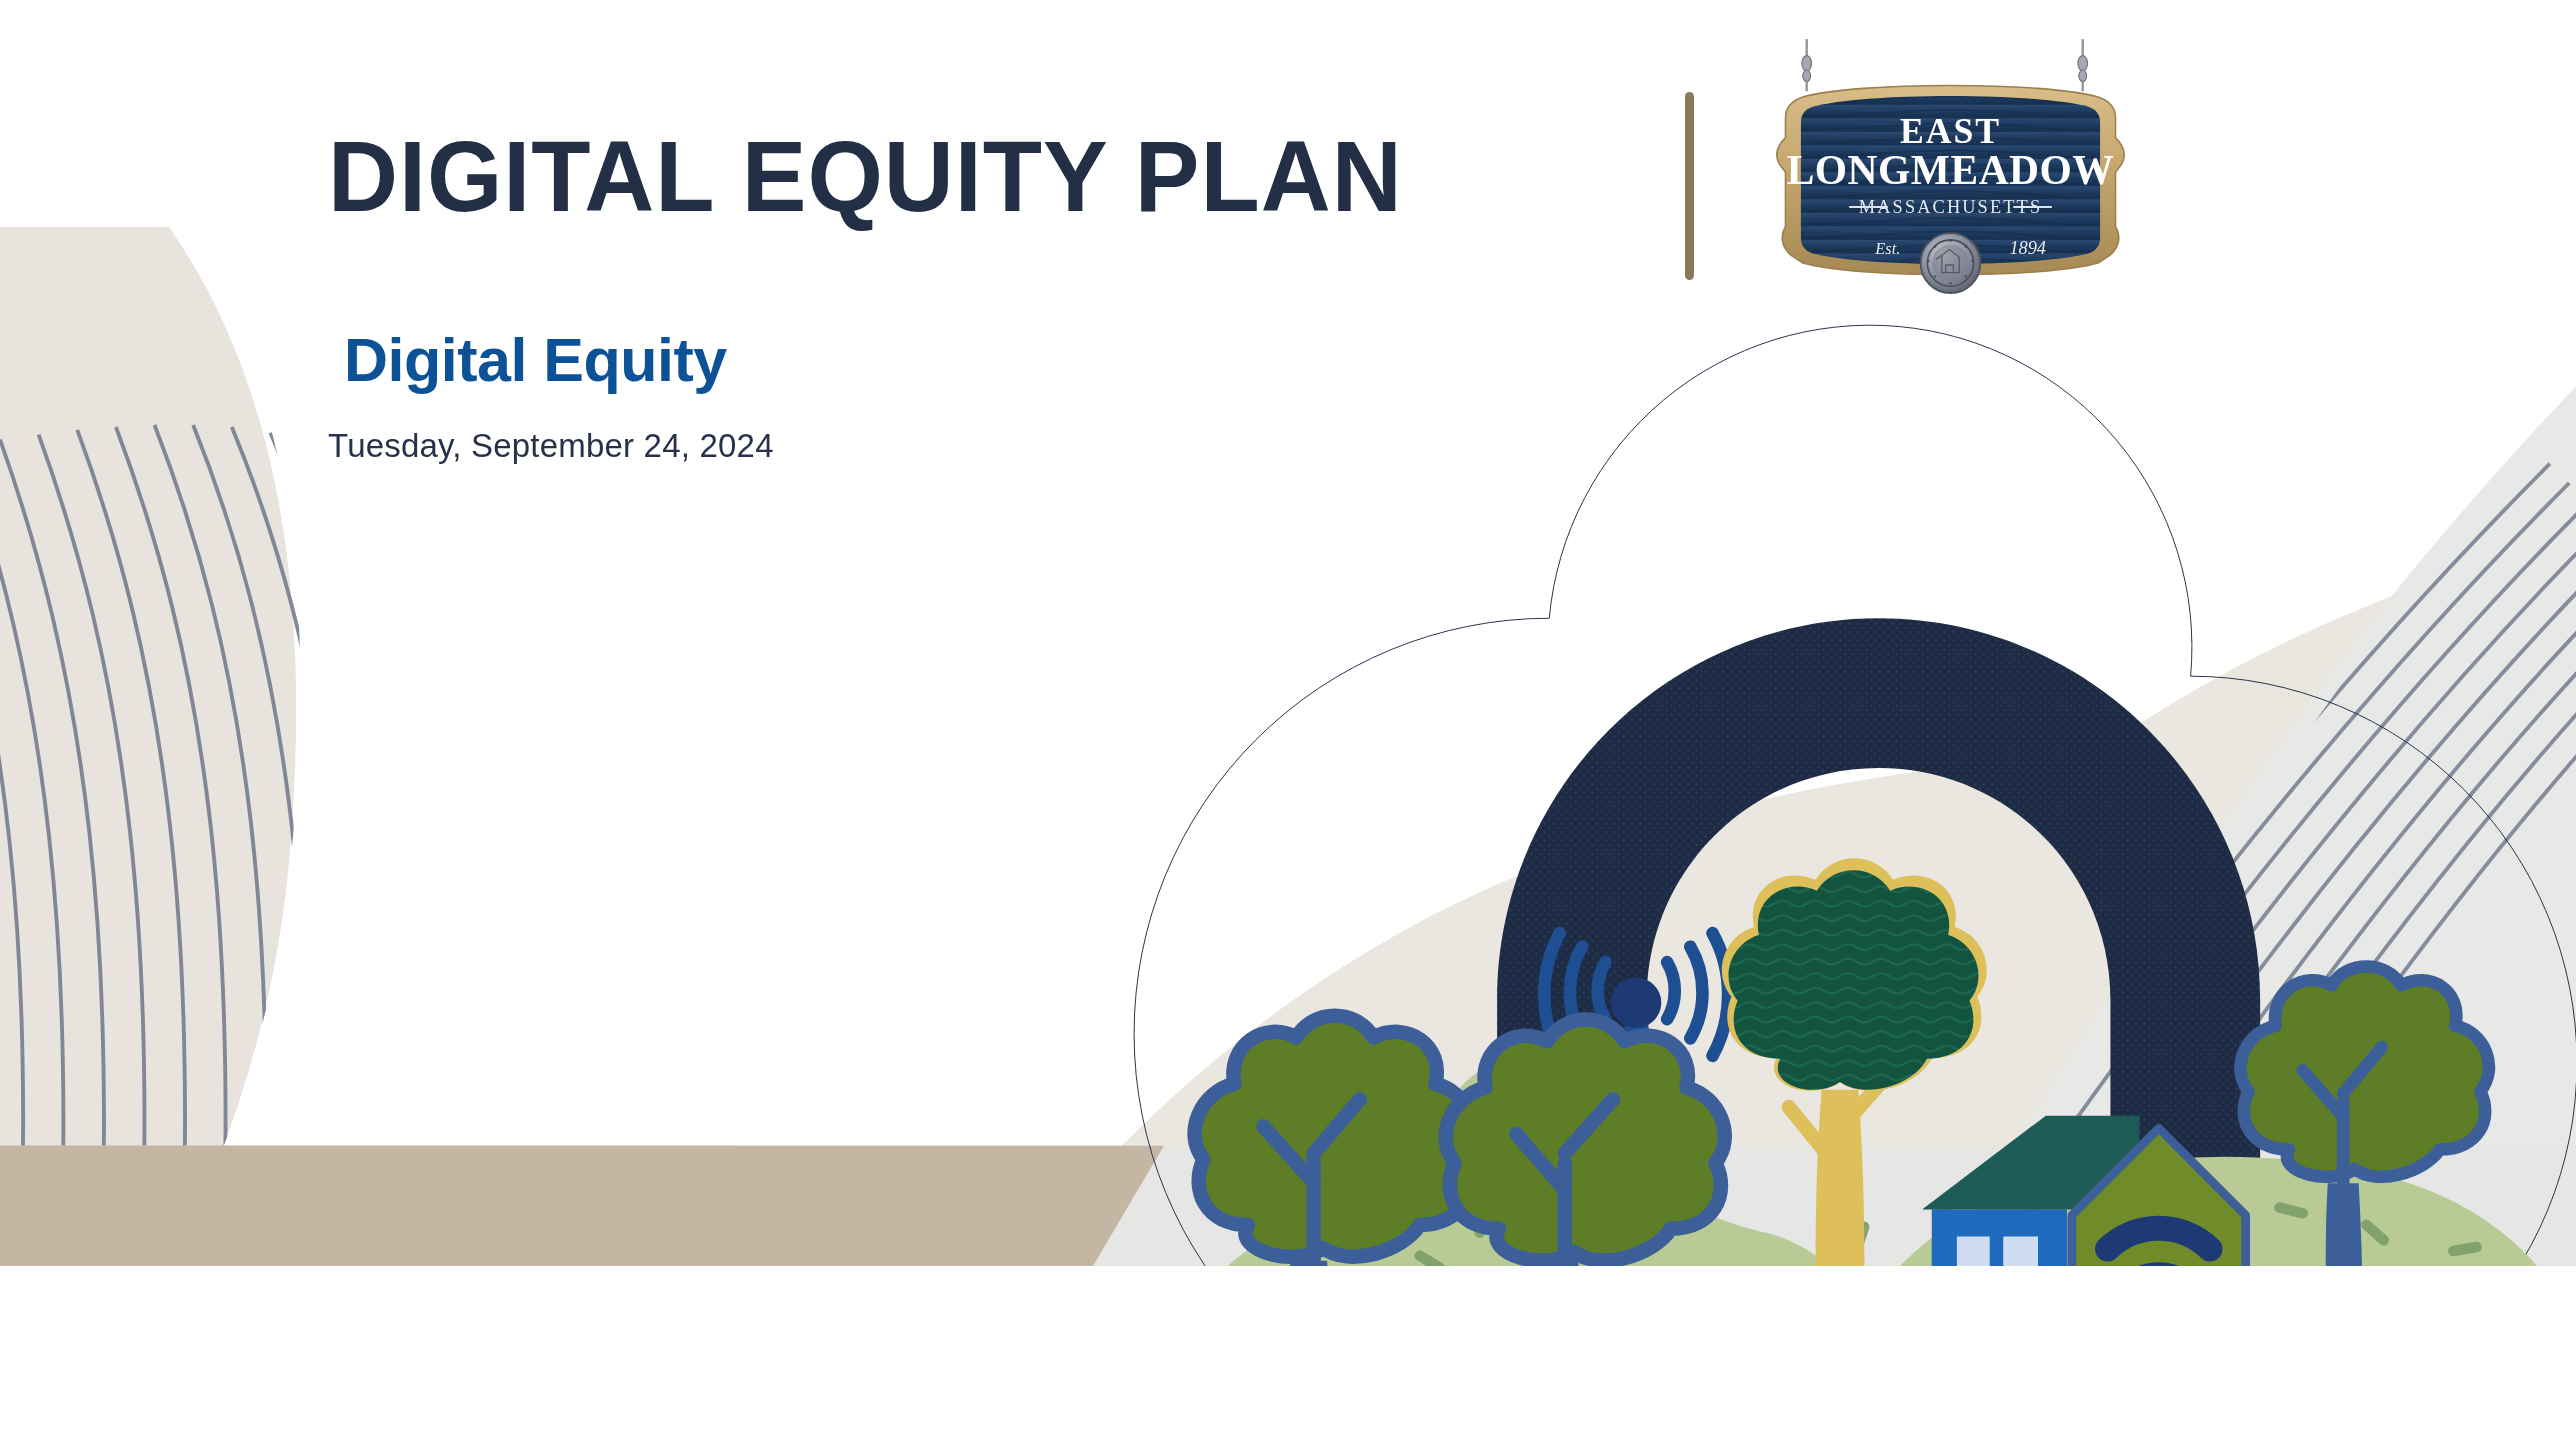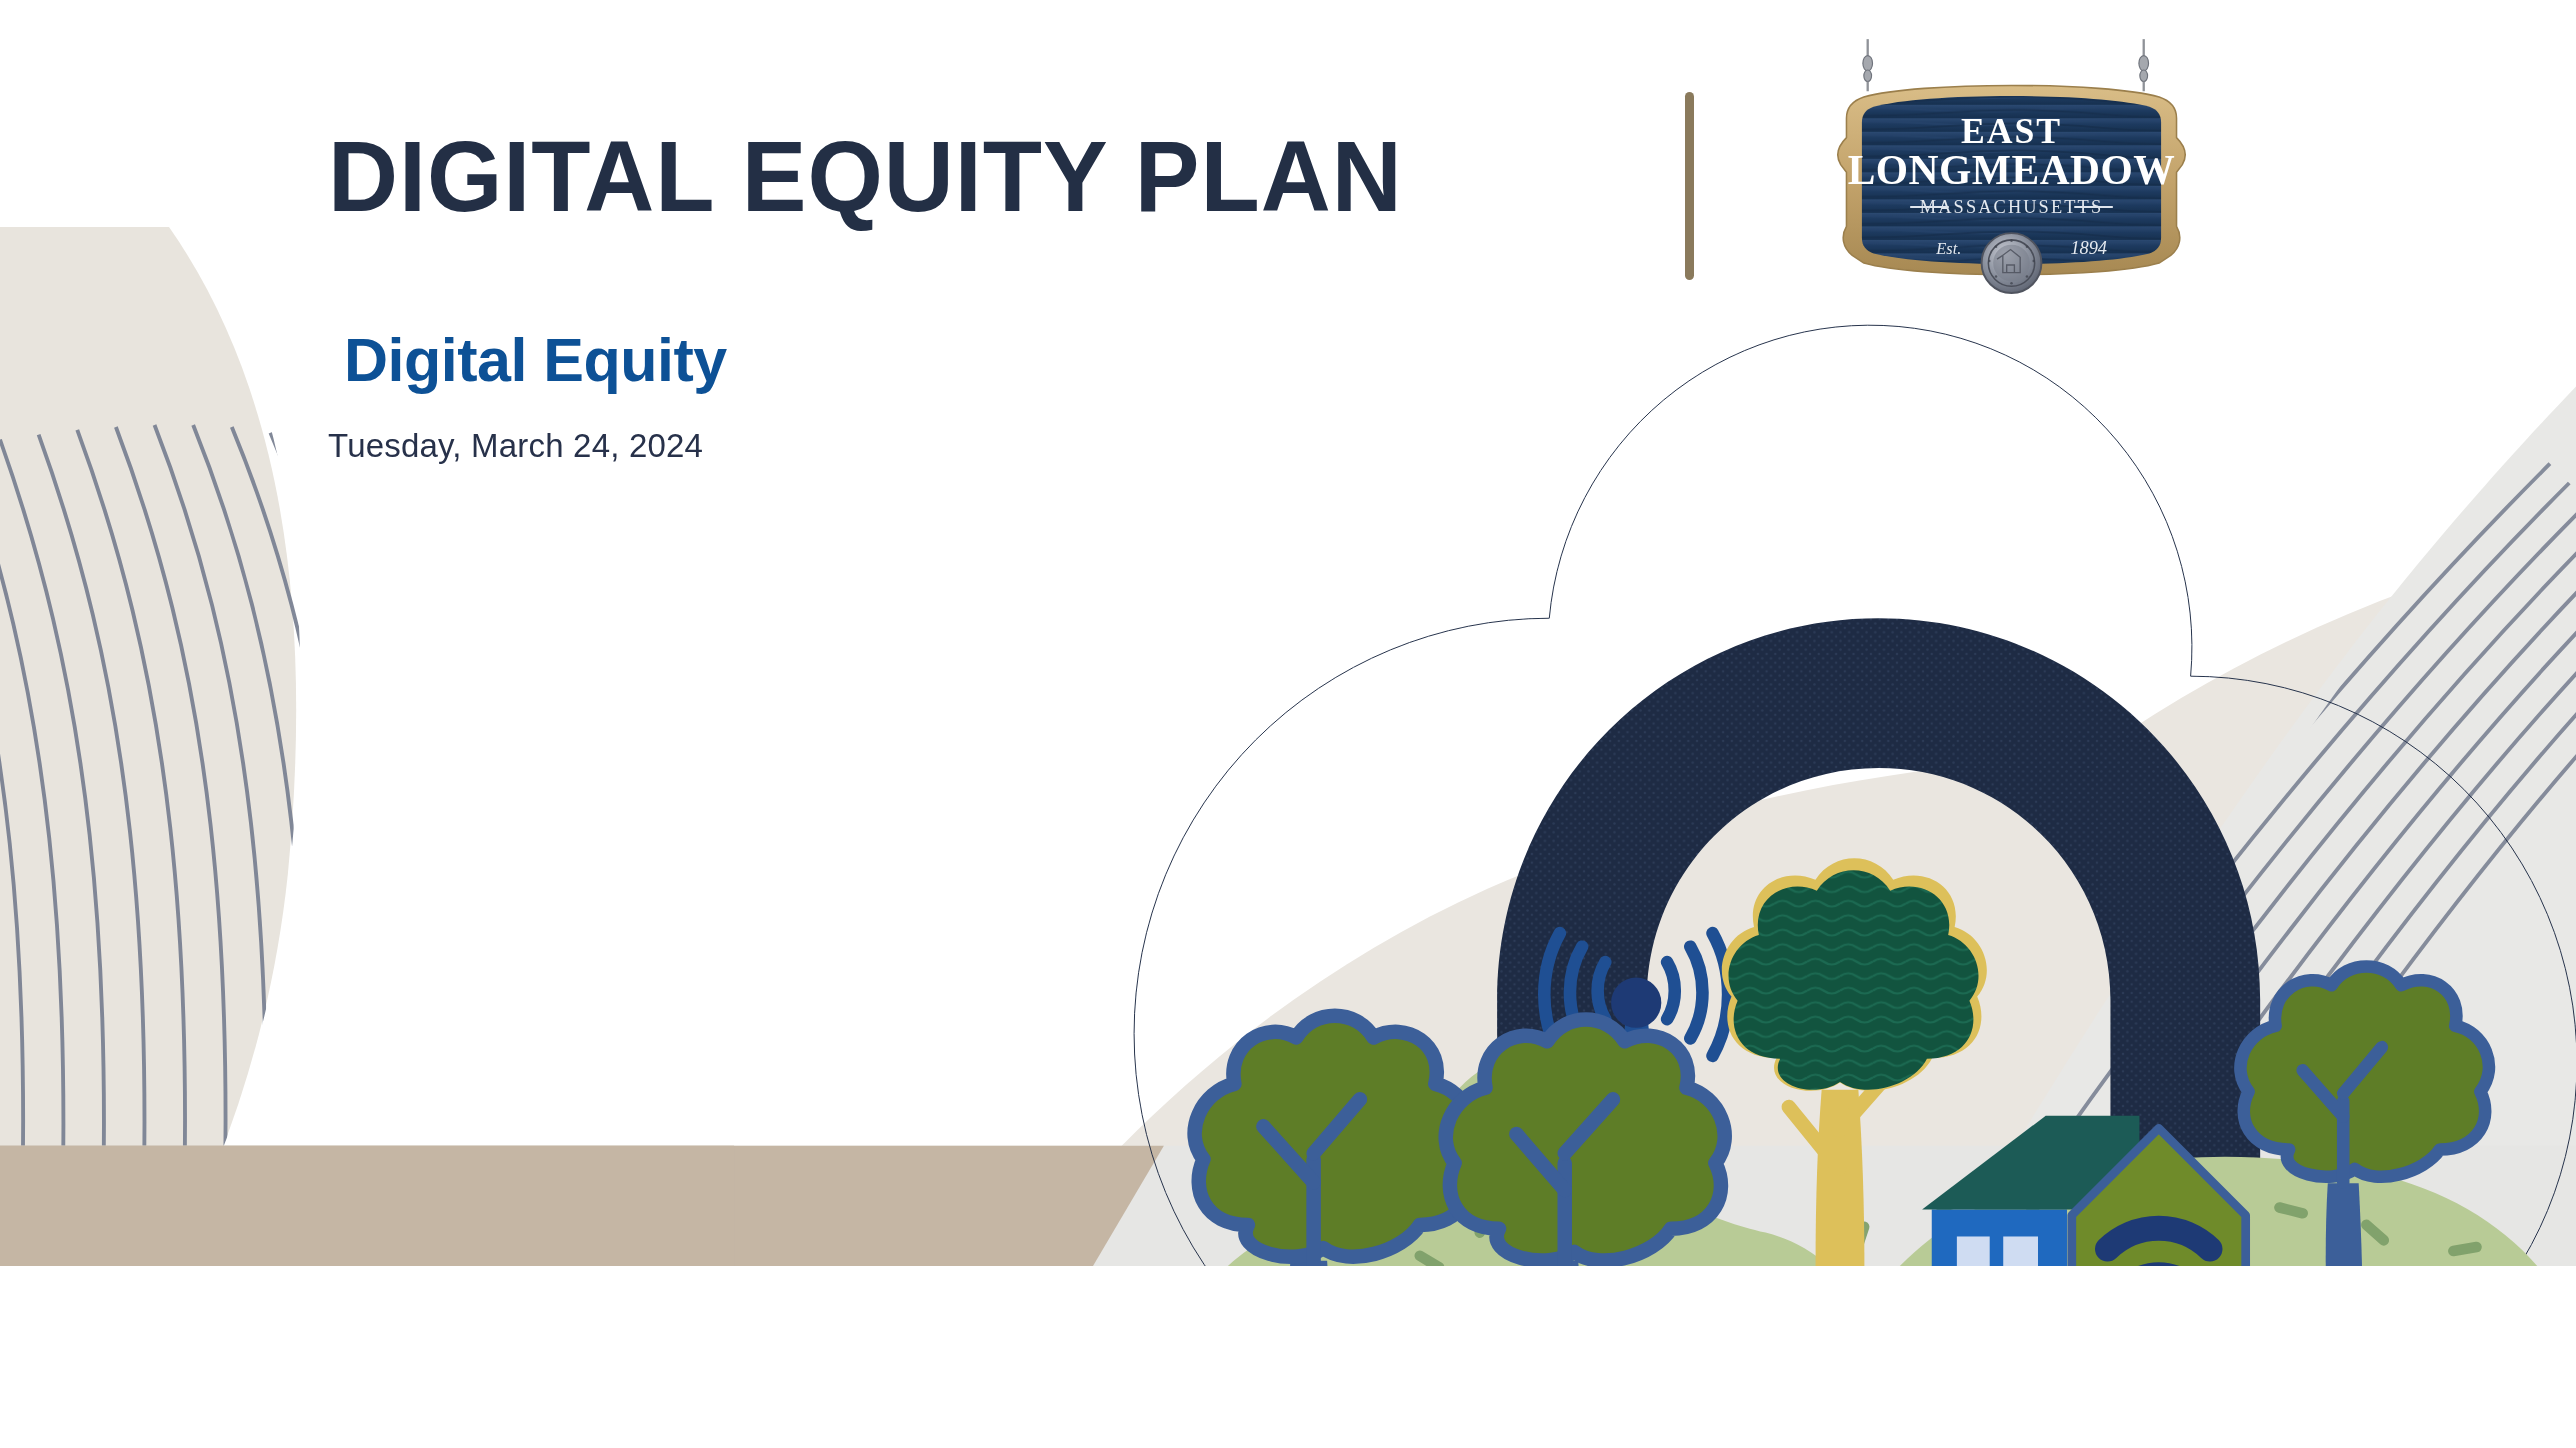--- a/index.html
+++ b/index.html
@@ -77,7 +77,7 @@
   
   #town-sign {
     position: absolute;
-    left: 1804px;
+    left: 1743px;
     top: 37px;
     width: 415px;
     height: 261px;

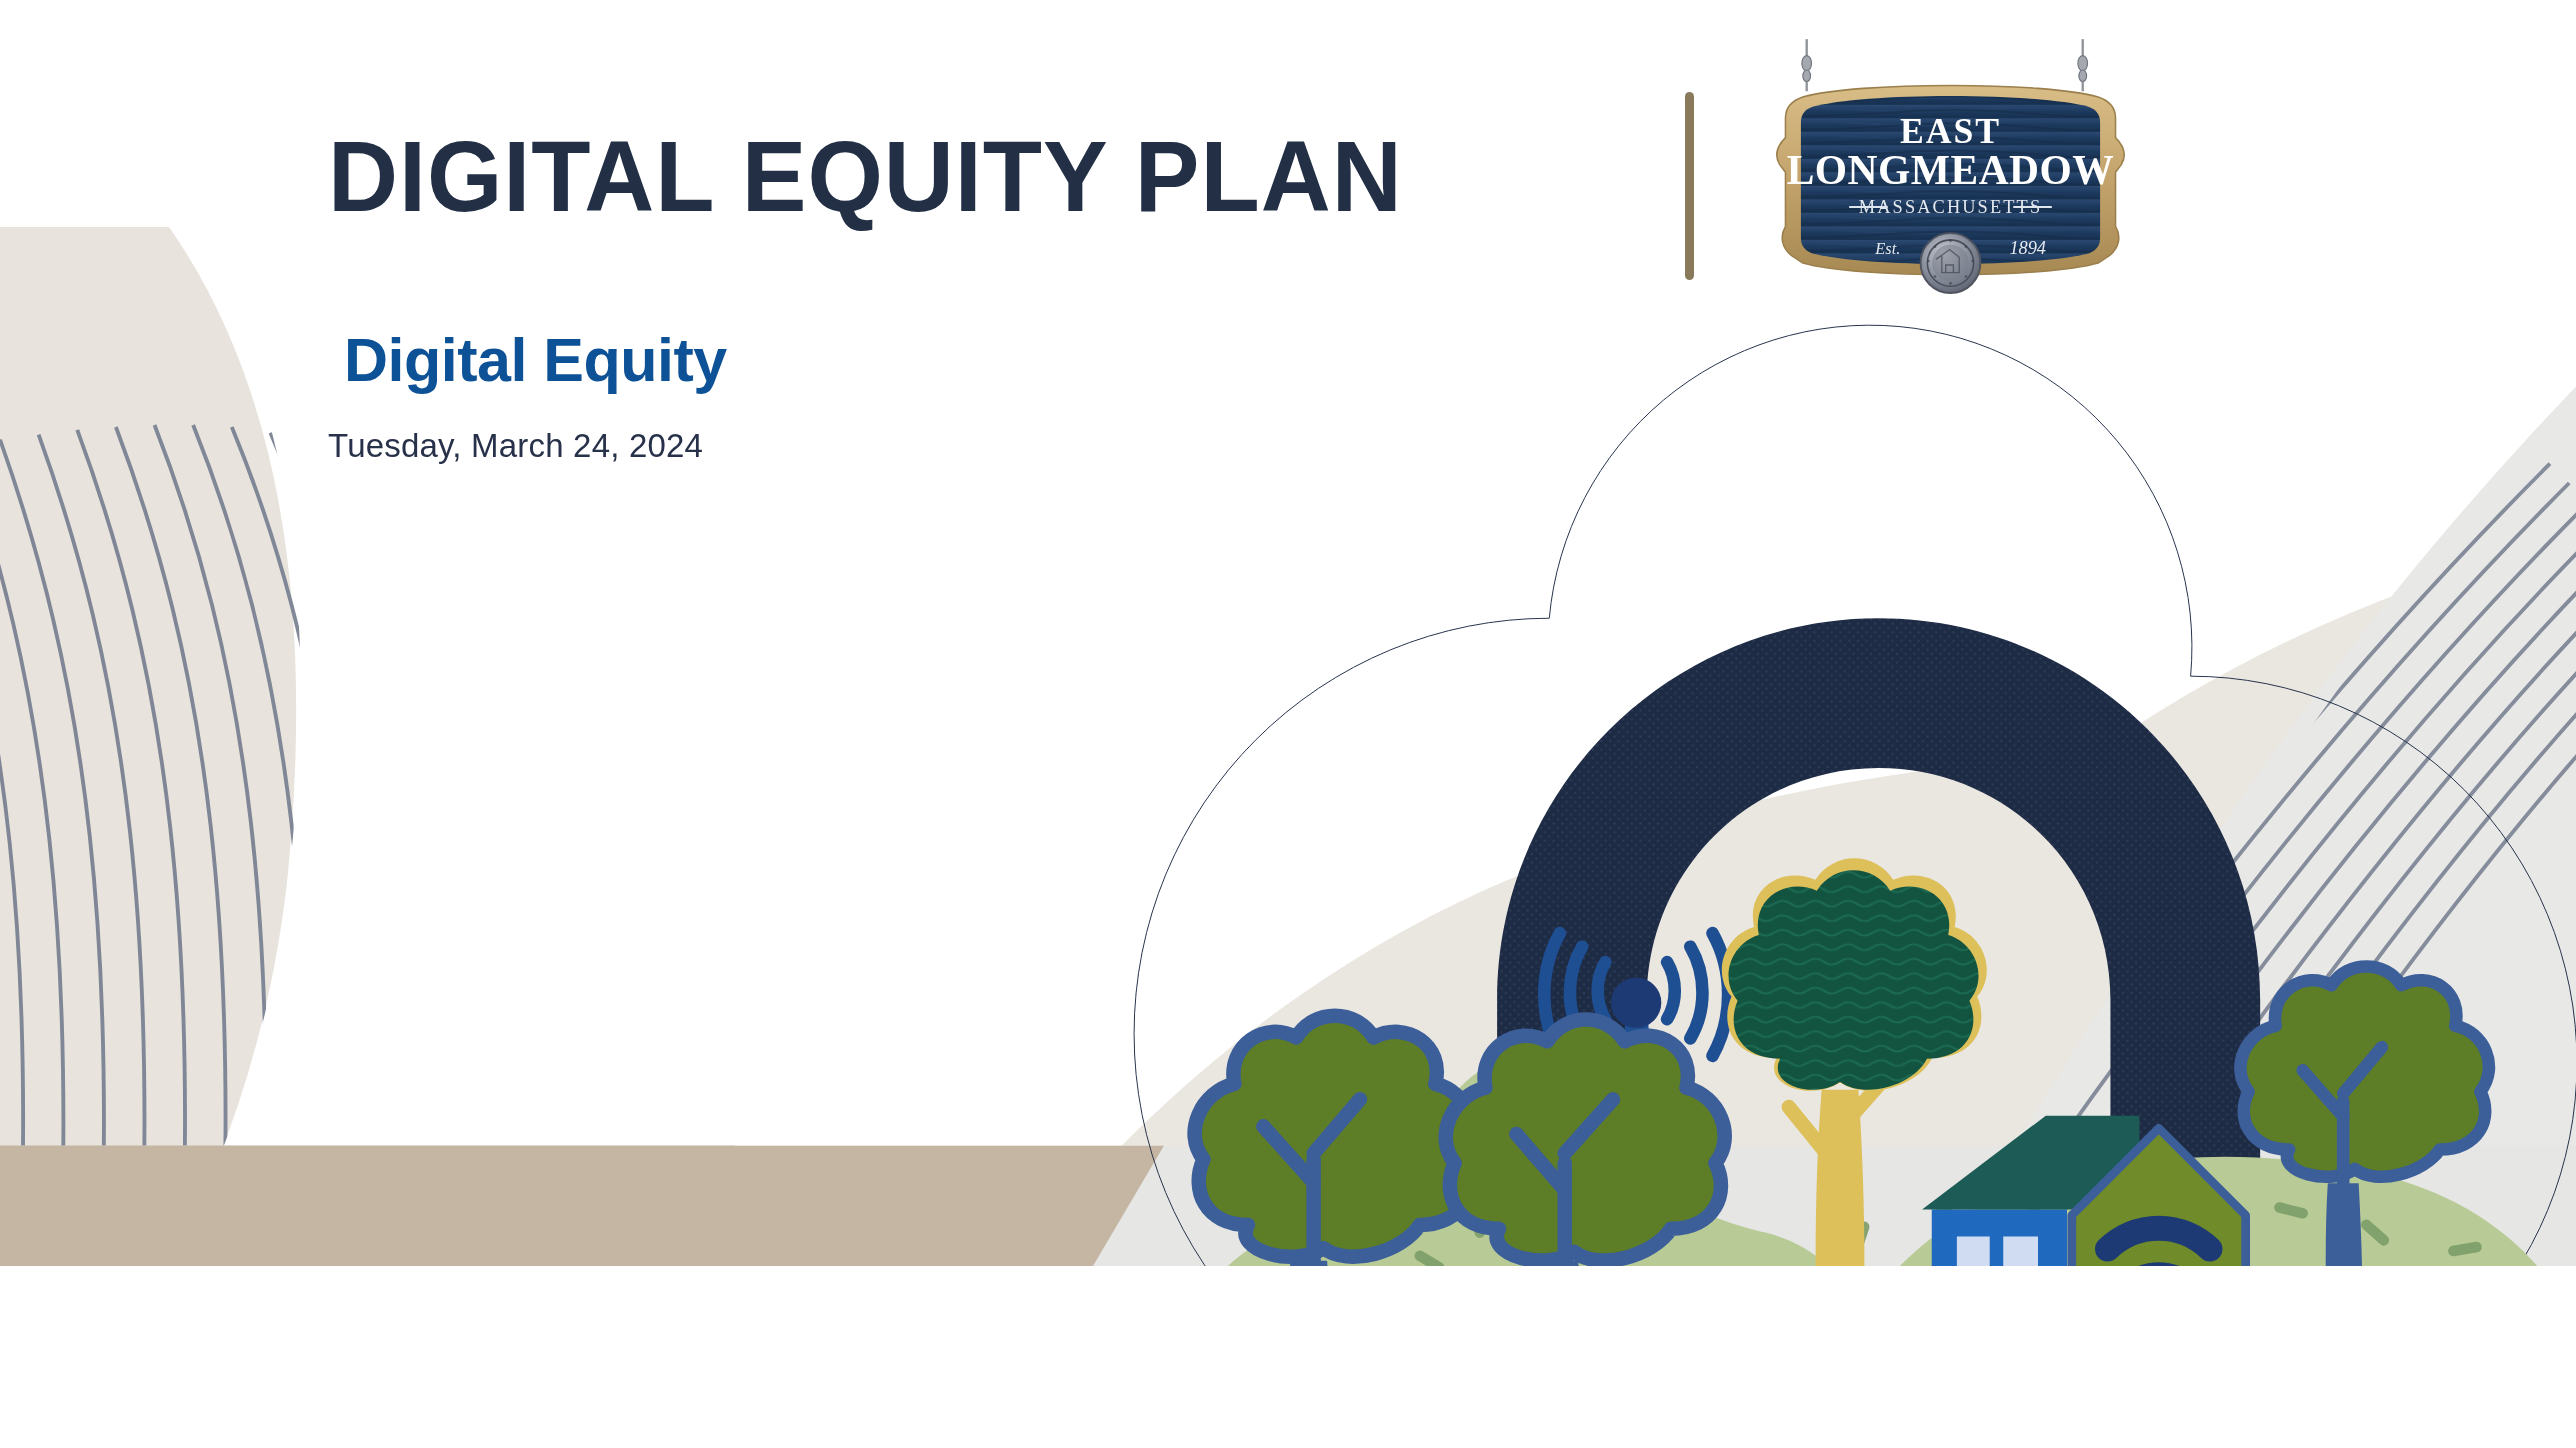--- a/index.html
+++ b/index.html
@@ -406,7 +406,7 @@
     <h2 id="subtitle">
       <span class="sub-line">Digital Equity</span>
     </h2>
-    <p id="meeting-date">Tuesday, March 24, 2024</p>
+    <p id="meeting-date">Tuesday, September 24, 2024</p>
   </div>
 
   <div id="logo-divider"></div>

